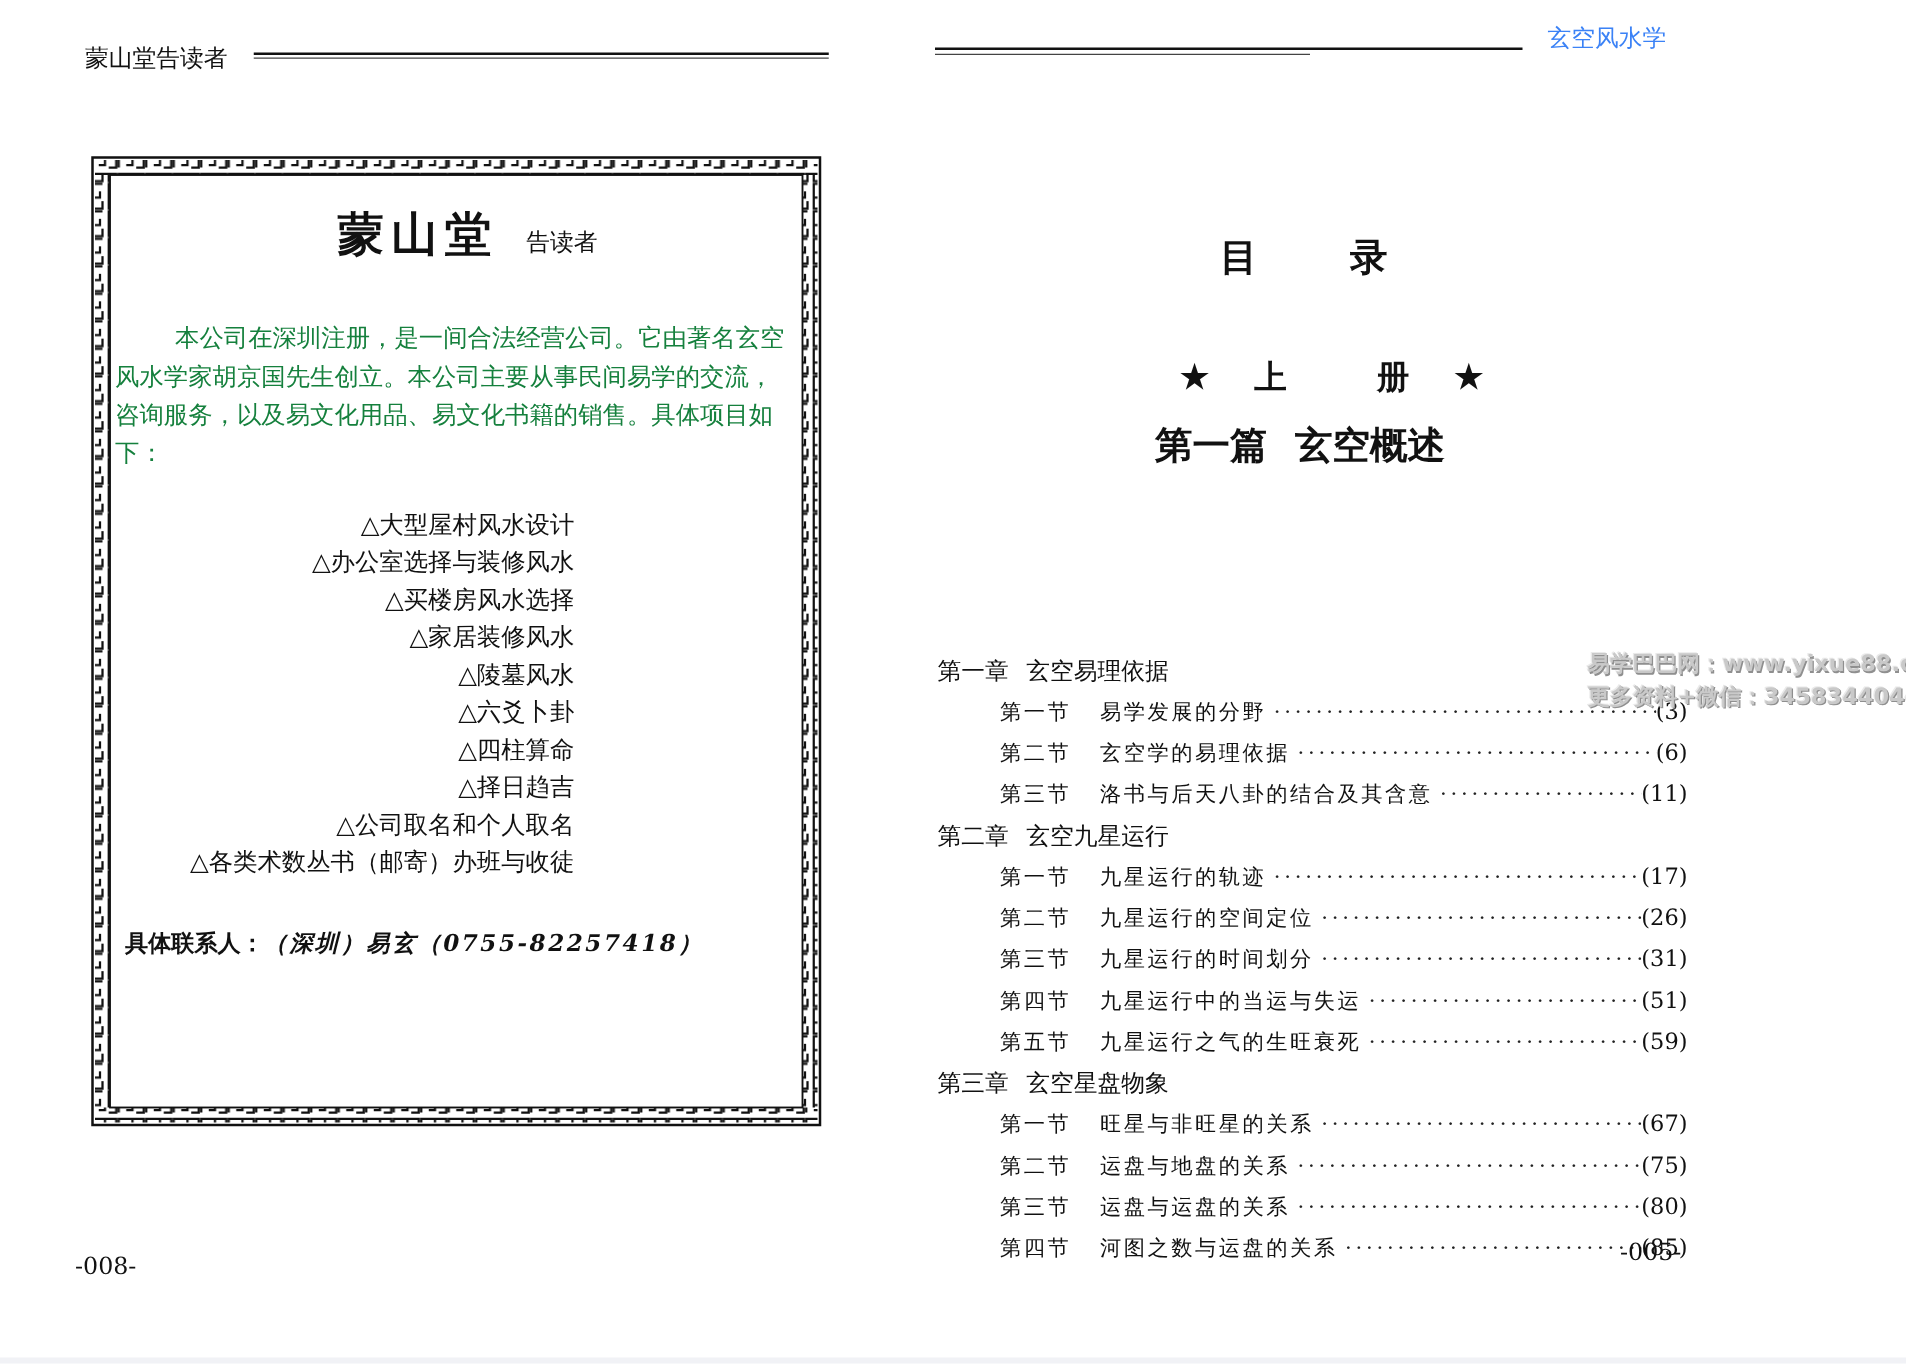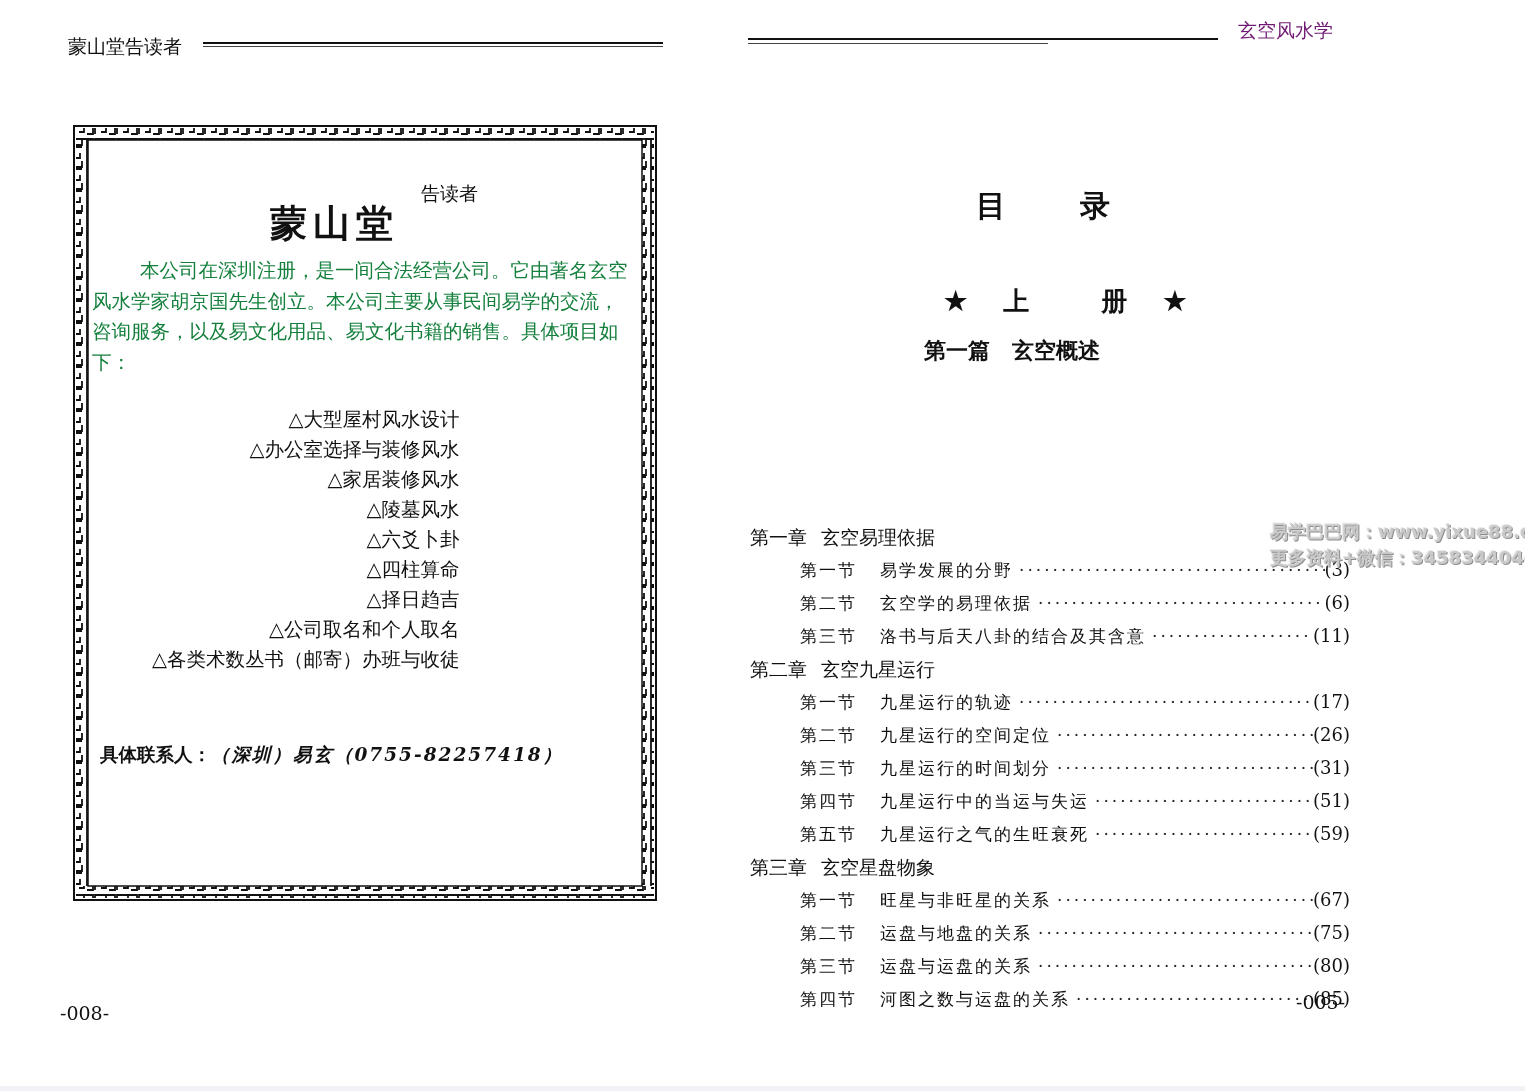--- a/index.html
+++ b/index.html
@@ -10,7 +10,7 @@
     .abs { position:absolute; }
     
     .run-left-title { left:68px; top:34px; font-size:19px; color:#111; letter-spacing:0px; }
-    .run-right-title { left:1238px; top:18px; font-size:19px; color:#701a75; }
+    .run-right-title { left:1238px; top:18px; font-size:19px; color:#3b82f6; }
     .rule { position:absolute; height:0; border-top:2px solid #111; }
     .rule.thin { border-top:1px solid #444; }
 

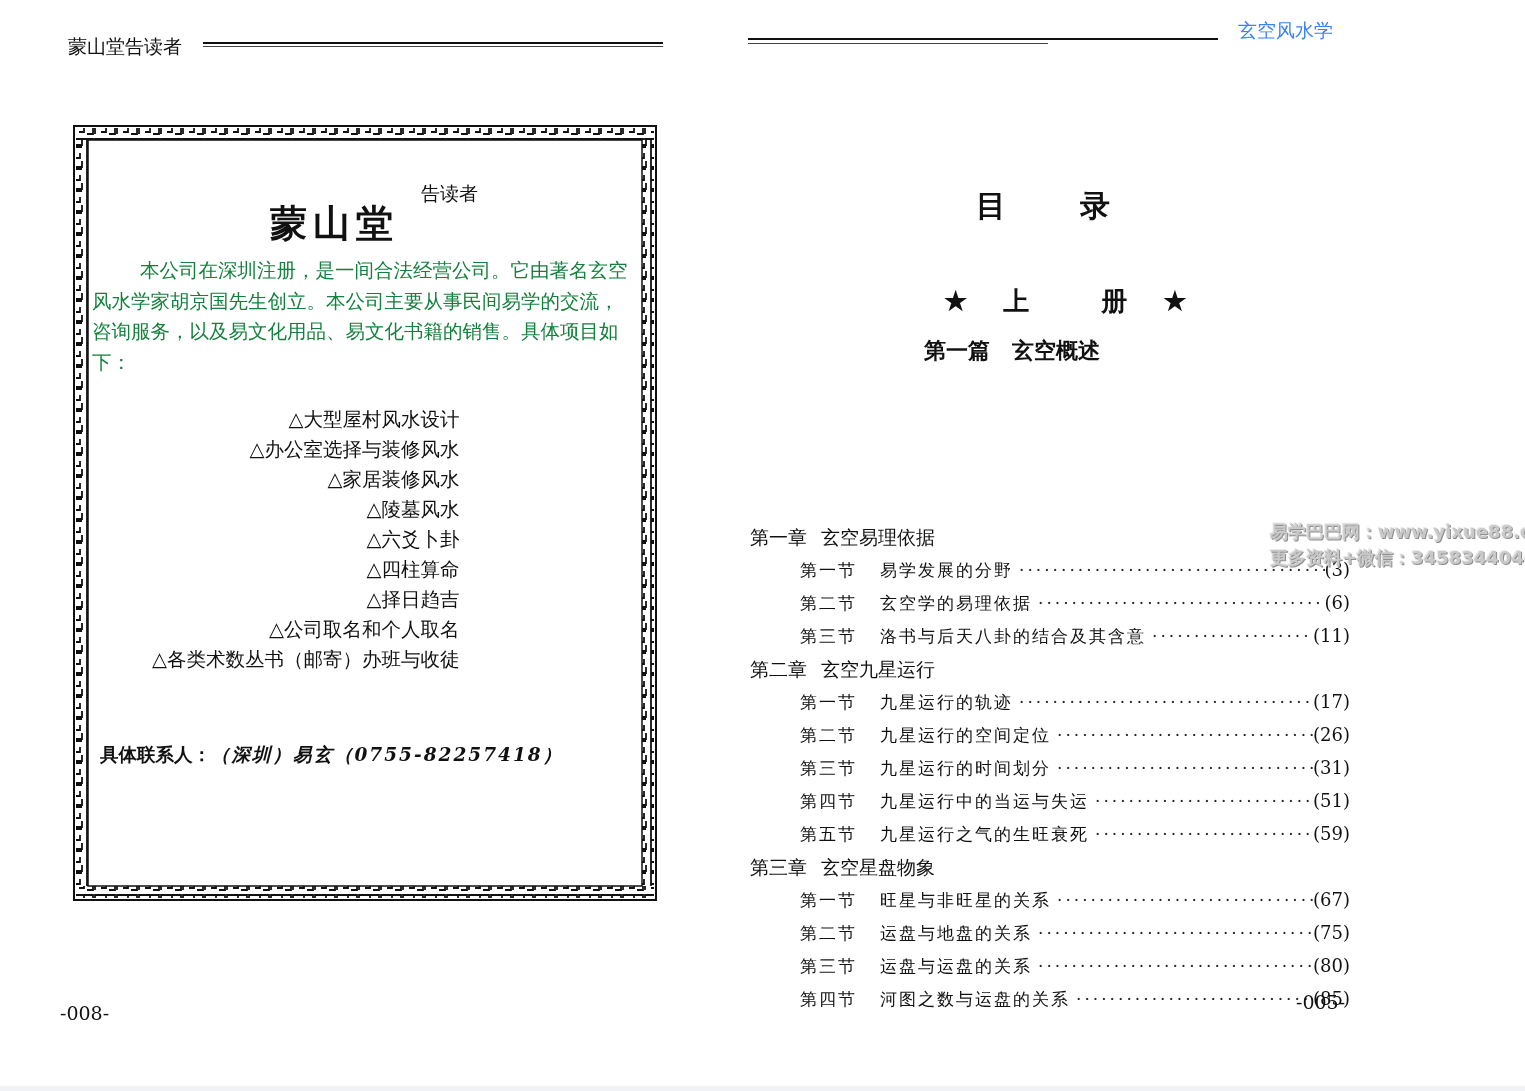--- a/index.html
+++ b/index.html
@@ -18,7 +18,7 @@
     .frame { left:72px; top:124px; width:586px; height:778px; }
     .frame svg { position:absolute; left:0; top:0; }
 
-    .notice-brand { left:270px; top:163px; font-family:"DejaVu Serif", serif; font-weight:bold; font-size:37px; letter-spacing:6px;margin-top:36px; }
+    .notice-brand { left:270px; top:163px; font-family:"DejaVu Serif", serif; font-weight:bold; font-size:37px; letter-spacing:6px; }
     .notice-sub { left:421px; top:181px; font-family:"DejaVu Serif", serif; font-size:19px; }
 
     .para { left:92px; top:256px; width:540px; font-size:19.5px; line-height:30.5px; color:#15803d; }

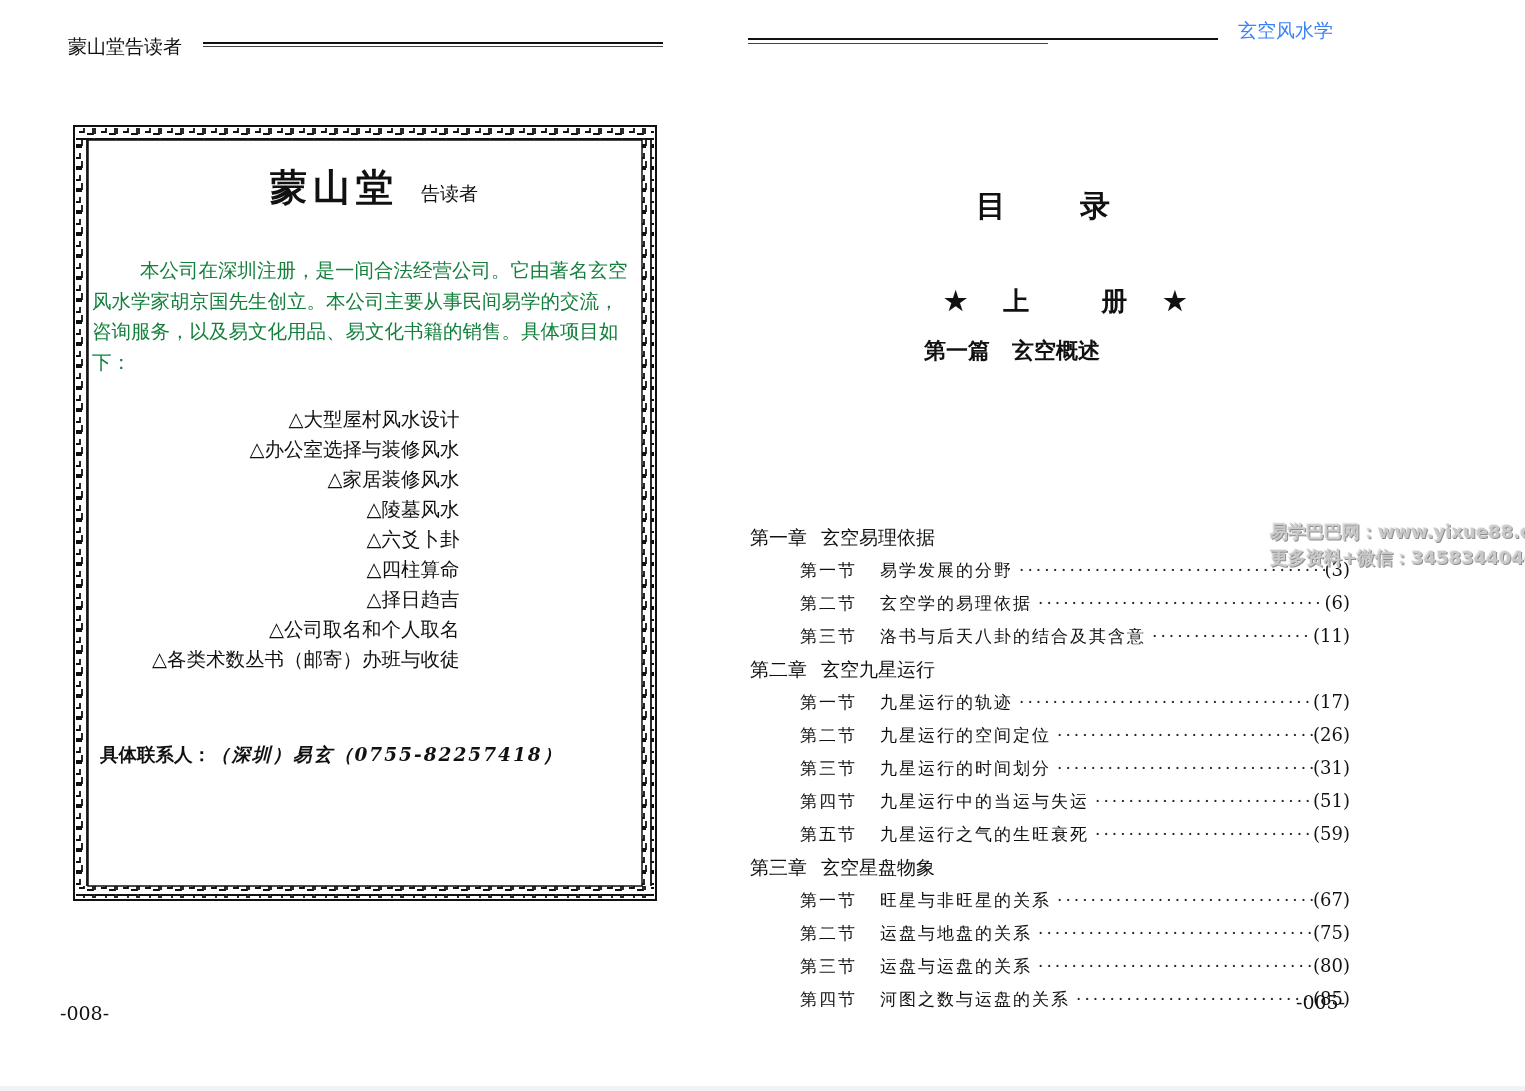--- a/index.html
+++ b/index.html
@@ -38,7 +38,7 @@
     .toc-title span.gap { display:inline-block; width:74px; }
     .vol { left:944px; top:284px; font-size:26px; font-weight:bold; font-family:"DejaVu Serif", serif; }
     .vol .gap { display:inline-block; width:36px; }
-    .part { left:924px; top:336px; font-size:22px; font-weight:bold; font-family:"DejaVu Serif", serif; }
+    .part { left:924px; top:336px; font-size:30px; font-weight:bold; font-family:"DejaVu Serif", serif; }
     .part .gap { display:inline-block; width:22px; }
 
     .toc { left:750px; top:474px; width:600px;margin-top:48px; }

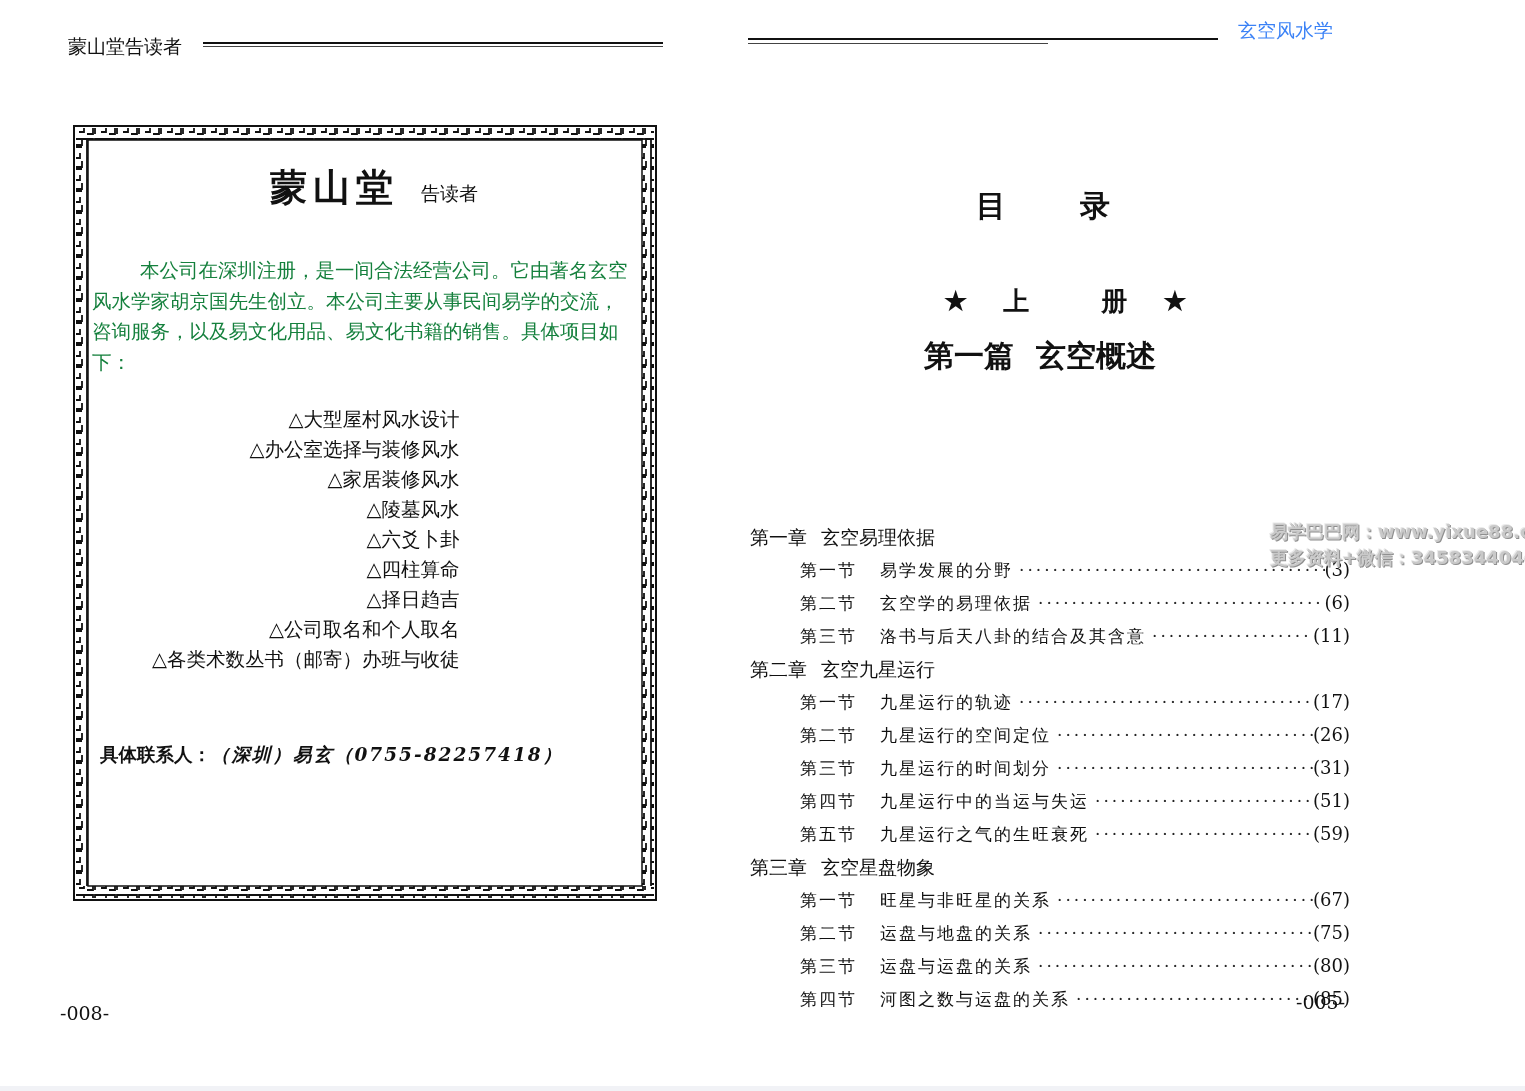--- a/index.html
+++ b/index.html
@@ -89,6 +89,7 @@
 <ul class="abs svc-list">
   <li>△大型屋村风水设计</li>
   <li>△办公室选择与装修风水</li>
+  <li>△买楼房风水选择</li>
   <li>△家居装修风水</li>
   <li>△陵墓风水</li>
   <li>△六爻卜卦</li>

